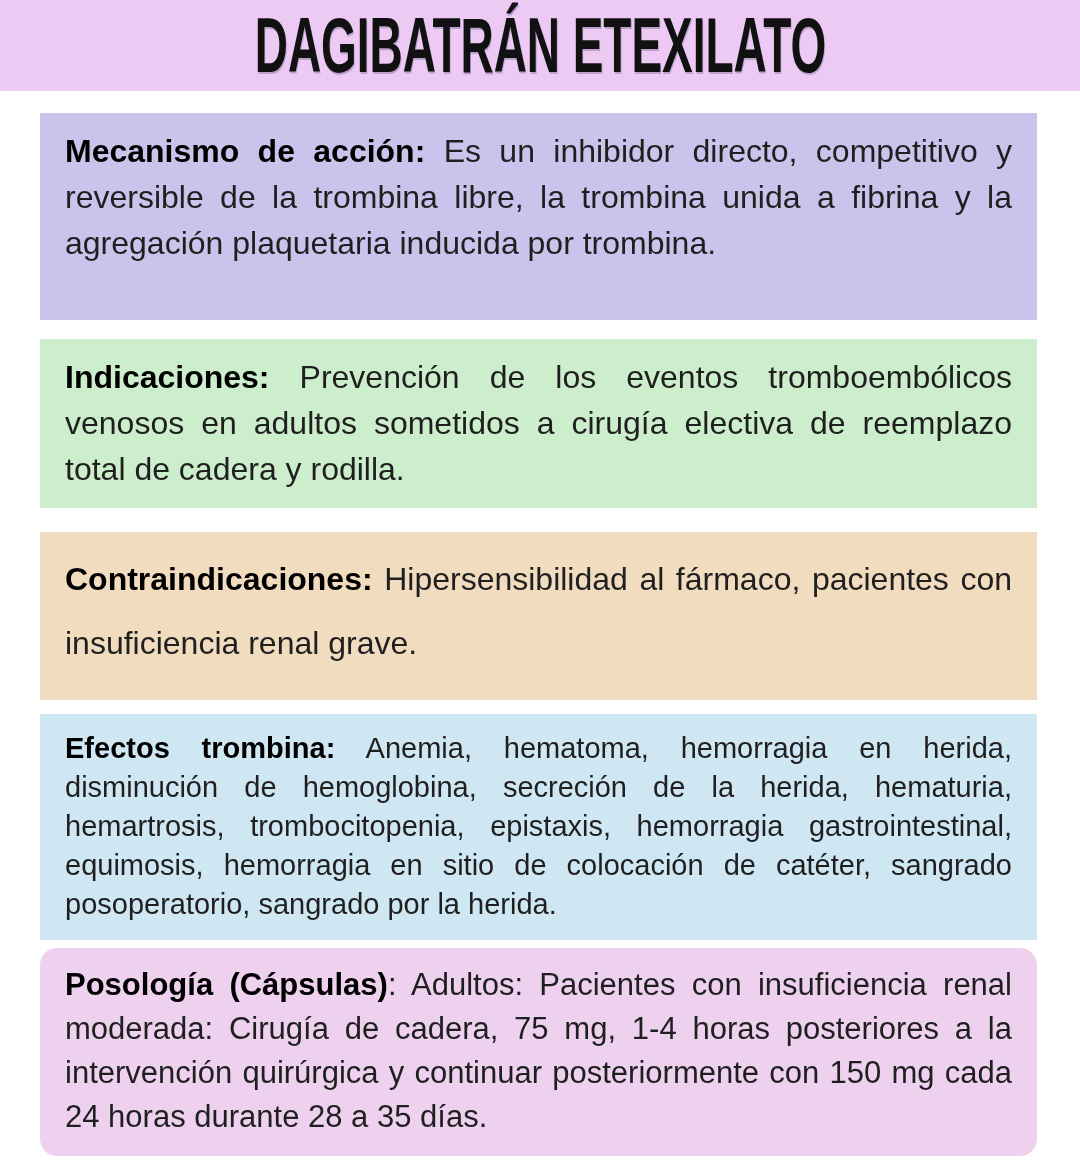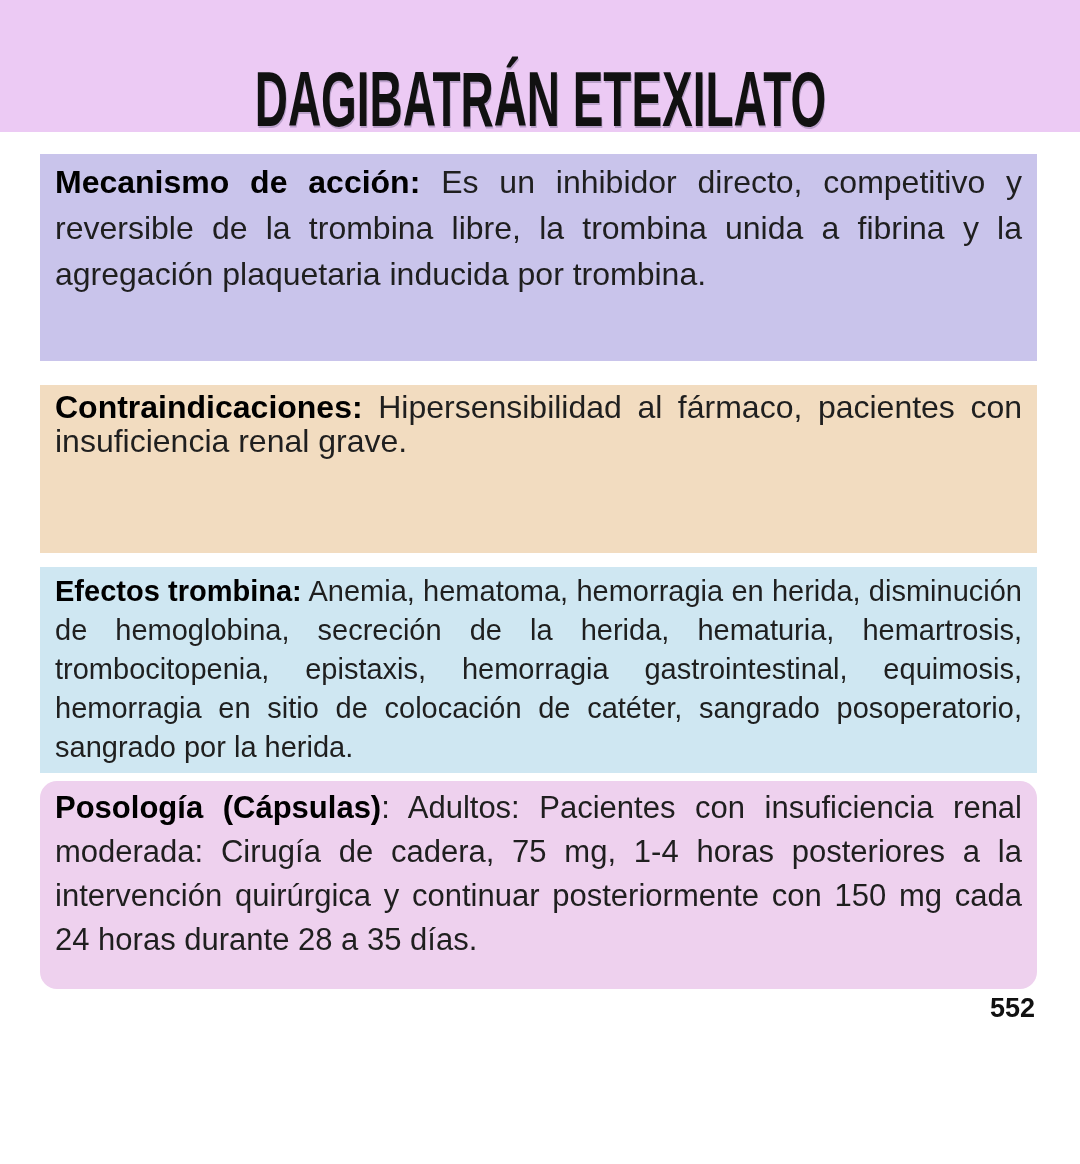--- a/index.html
+++ b/index.html
@@ -20,10 +20,10 @@
   
   .header {
     width: 1080px;
-    height: 132px;
+    height: 91px;
     background: #eccaf4;
     display: flex;
-    align-items: flex-end;
+    align-items: center;
     justify-content: center;
     overflow: hidden;
   }

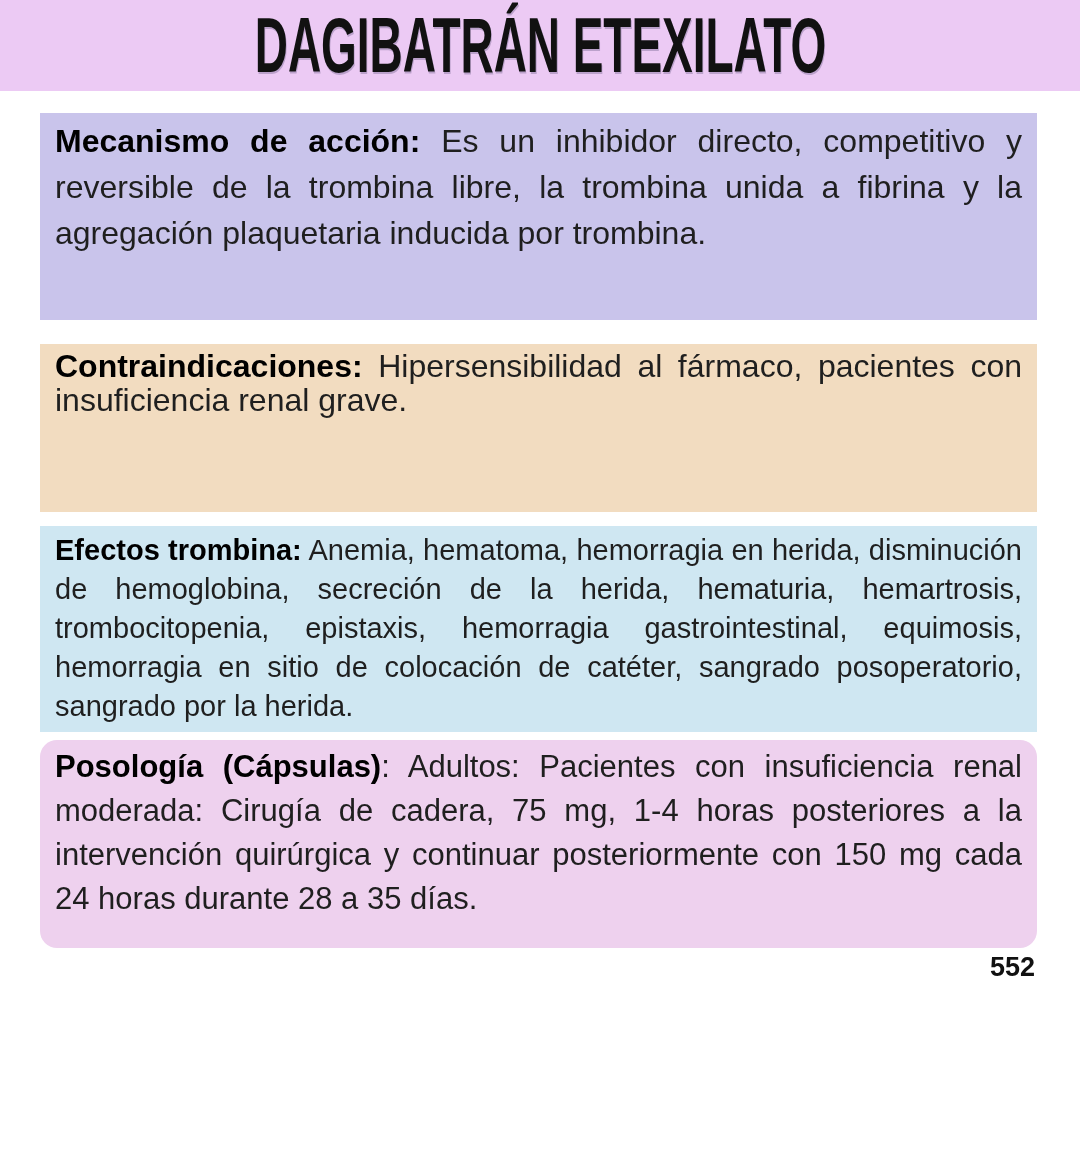--- a/index.html
+++ b/index.html
@@ -48,7 +48,7 @@
     text-align: justify;
     color: #1f1f1f;
   }
-  .sec p { margin: 2px; }
+  .sec p { margin: 12px; }
   .hd {
     font-weight: bold;
     color: #000000;

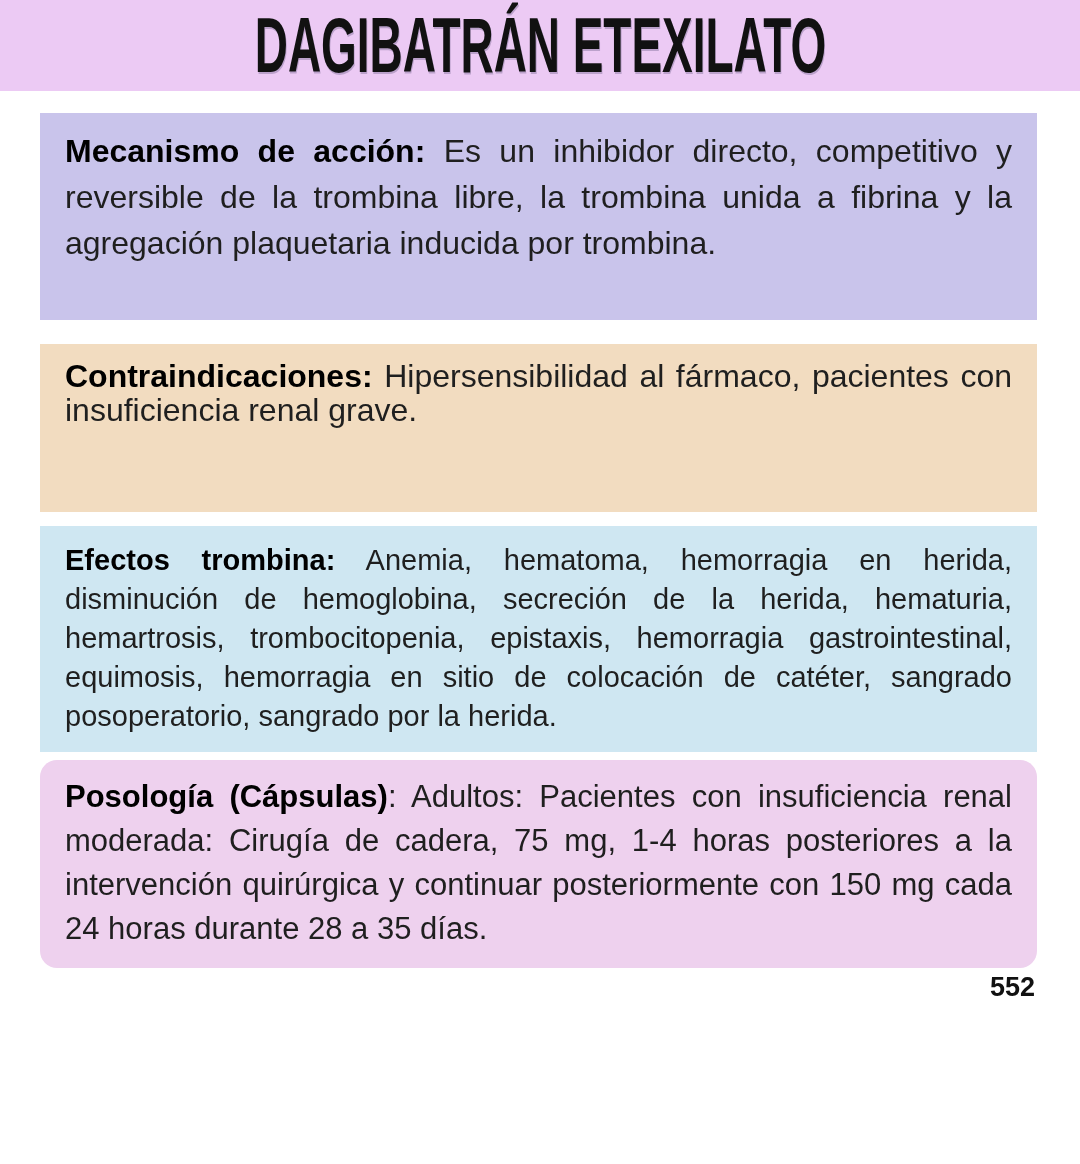--- a/index.html
+++ b/index.html
@@ -109,6 +109,9 @@
       <p><span class="hd">Mecanismo de acción:</span><span class="colon"></span> <span>Es un inhibidor directo, competitivo y reversible de la trombina libre, la trombina unida a fibrina y la agregación plaquetaria inducida por trombina.</span></p>
     </div>
 
+    <div class="sec sec-indicaciones" style="background-color: rgb(205, 238, 205);">
+      <p><span class="hd">Indicaciones:</span><span class="colon"></span> <span>Prevención de los eventos tromboembólicos venosos en adultos sometidos a cirugía electiva de reemplazo total de cadera y rodilla.</span></p>
+    </div>
 
     <div class="sec sec-contraindicaciones" style="background-color: rgb(242, 220, 192);">
       <p><span class="hd">Contraindicaciones:</span><span class="colon"></span> <span>Hipersensibilidad al fármaco, pacientes con insuficiencia renal grave.</span></p>

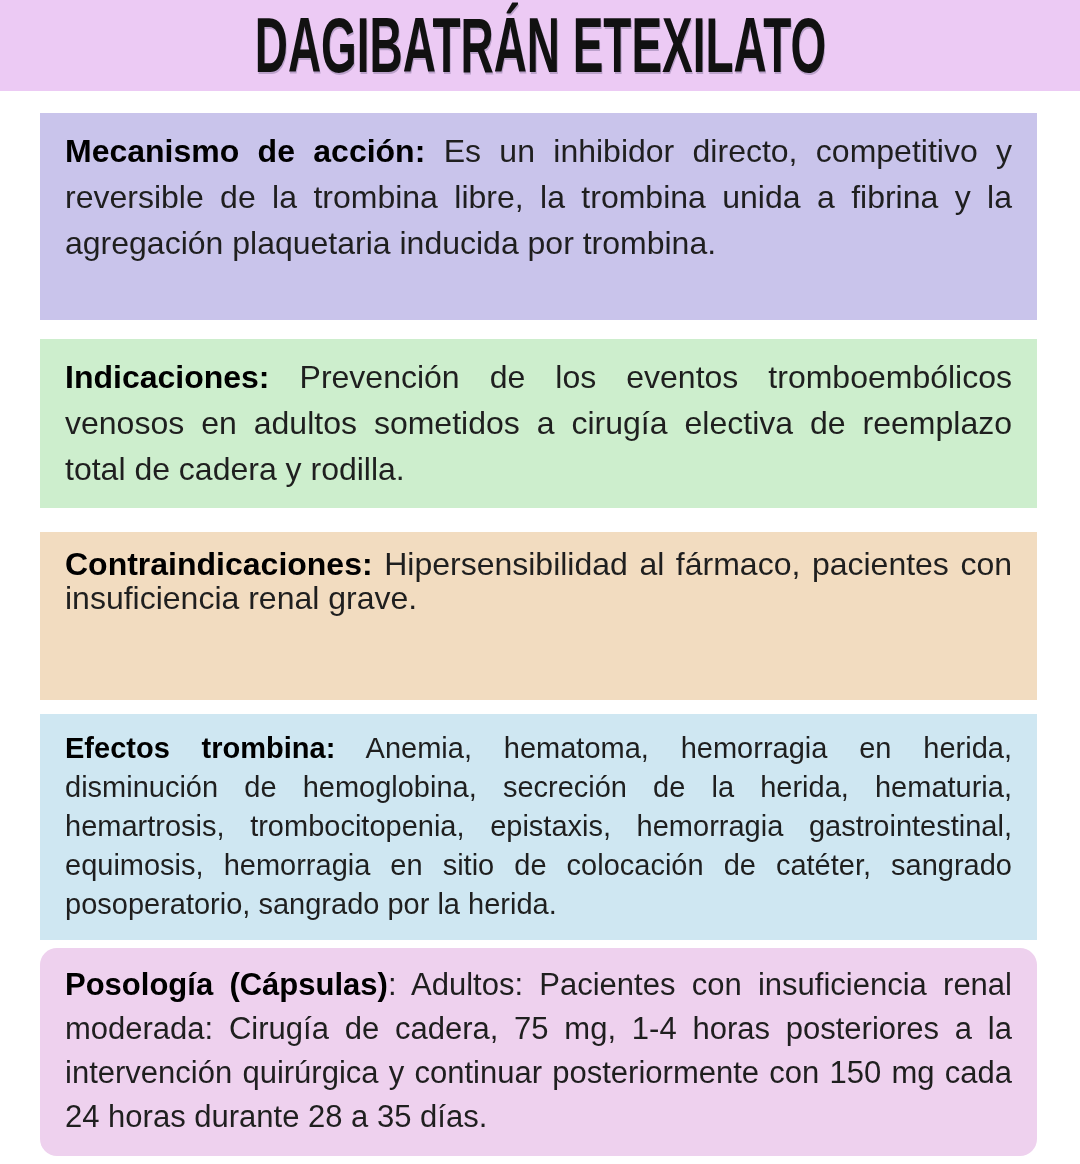--- a/index.html
+++ b/index.html
@@ -69,7 +69,7 @@
     margin-top: 24px;
     min-height: 168px;
     font-size: 32px;
-    line-height: 34px;
+    line-height: 64px;
   }
   .sec-efectos {
     margin-top: 14px;

